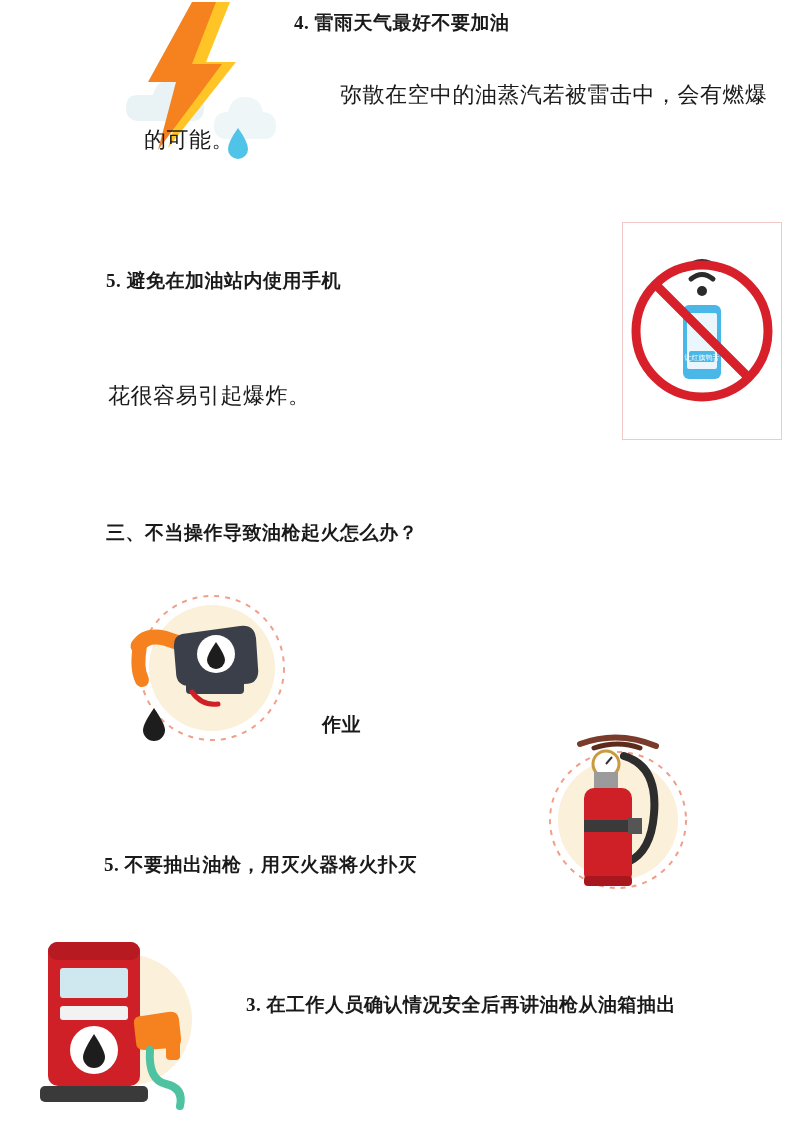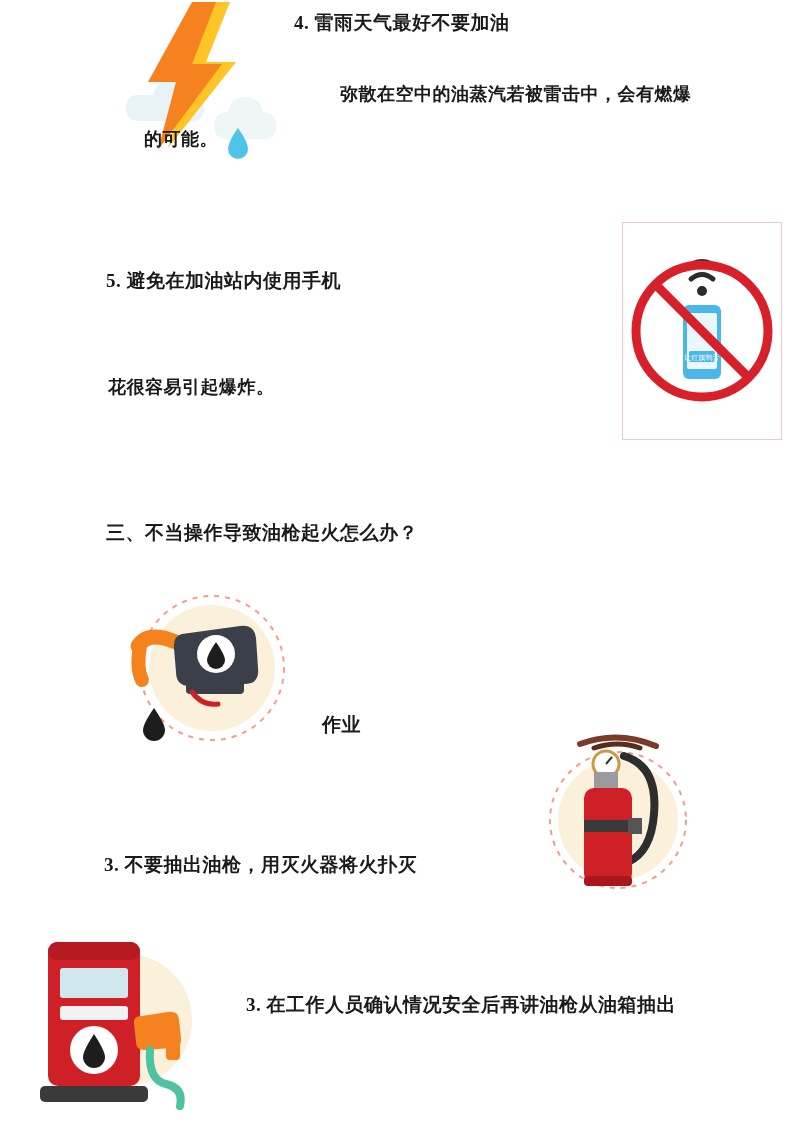--- a/index.html
+++ b/index.html
@@ -32,9 +32,8 @@
     line-height: 34px;
   }
   .body-txt {
-    font-size: 18px;
+    font-size: 22px;
     line-height: 45px;
-    font-weight: bold;
   }
   .small-heading {
     font-weight: bold;

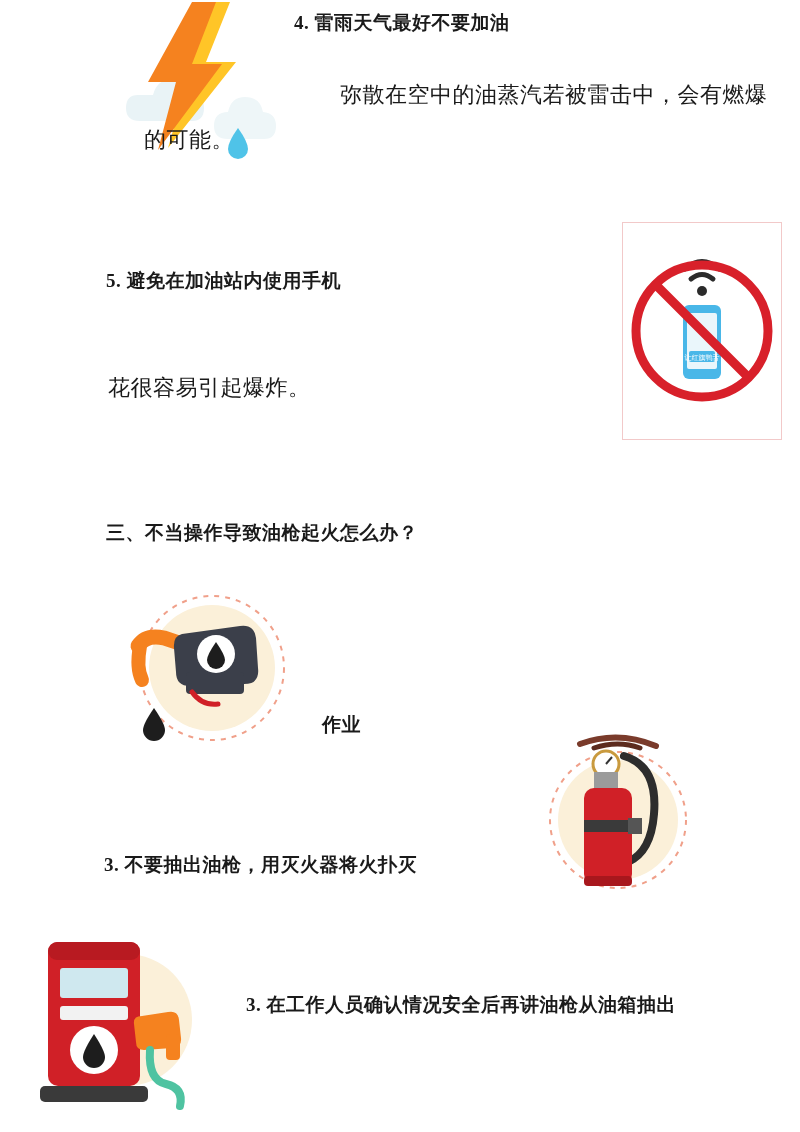--- a/index.html
+++ b/index.html
@@ -130,7 +130,7 @@
   </div>
 
   <div class="txt heading" style="left:106px; top:264px;">5. 避免在加油站内使用手机</div>
-  <div class="txt body-txt" style="left:108px; top:365px;">花很容易引起爆炸。</div>
+  <div class="txt body-txt" style="left:108px; top:373px;">花很容易引起爆炸。</div>
 
   <div class="txt heading" style="left:106px; top:516px;">三、不当操作导致油枪起火怎么办？</div>
 

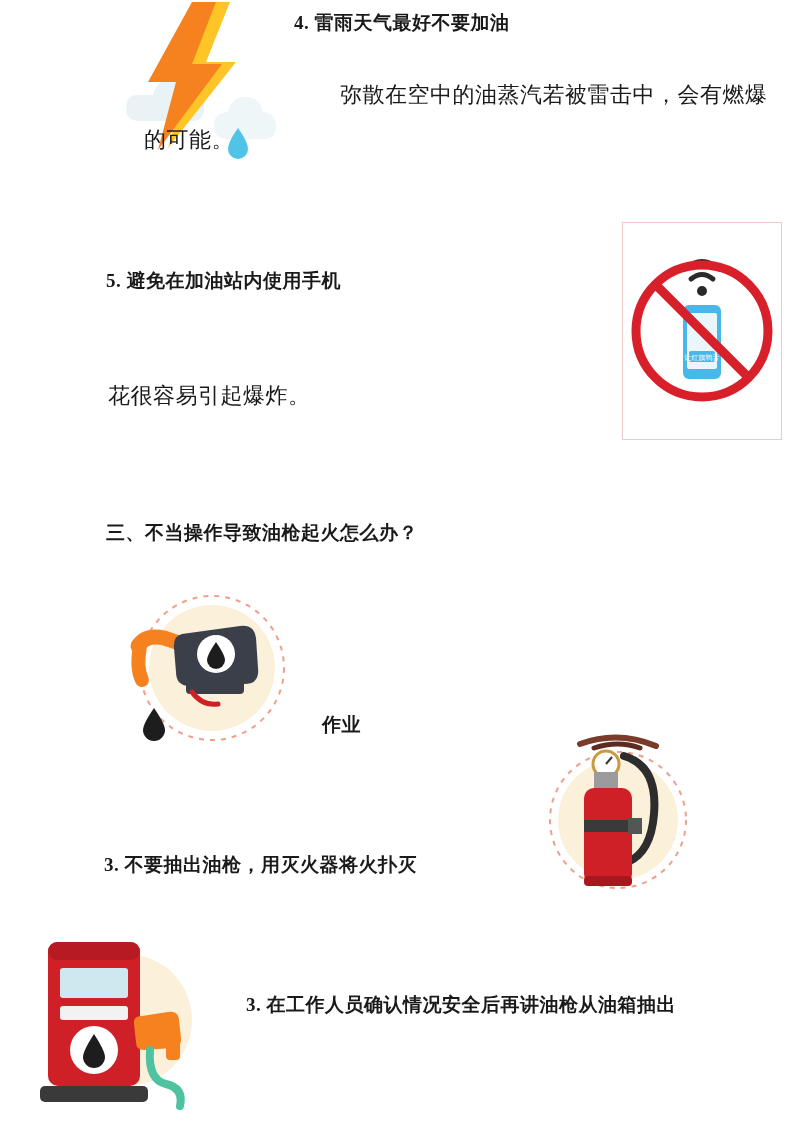--- a/index.html
+++ b/index.html
@@ -178,7 +178,7 @@
     </svg>
   </div>
 
-  <div class="txt small-heading" style="left:104px; top:845px;">3. 不要抽出油枪，用灭火器将火扑灭</div>
+  <div class="txt small-heading" style="left:104px; top:845px;">5. 不要抽出油枪，用灭火器将火扑灭</div>
 
   <div class="ill-pump">
     <svg width="190" height="195" viewBox="0 0 190 195" xmlns="http://www.w3.org/2000/svg">

